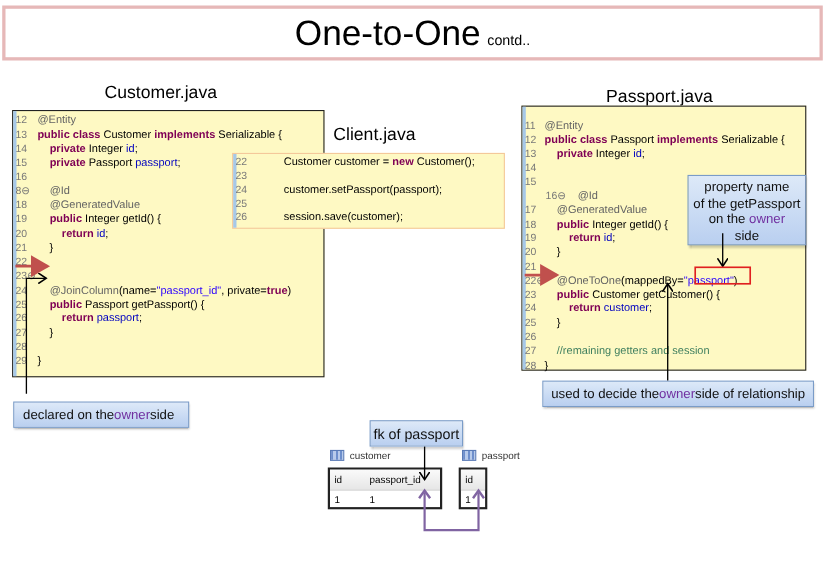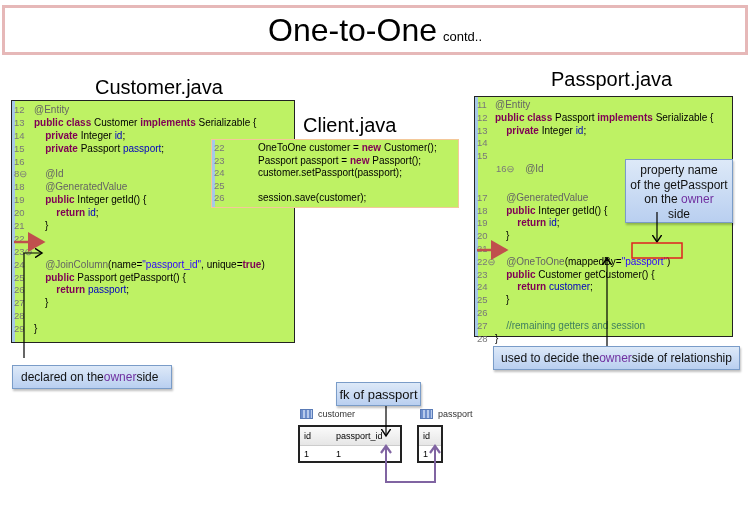--- a/index.html
+++ b/index.html
@@ -9,7 +9,7 @@
                box-sizing:border-box; display:flex; align-items:center; justify-content:center; }
   .title-main { font-family:"Liberation Sans", sans-serif; font-size:32px;text-align:right; }
   .title-sub { font-family:"Liberation Sans", sans-serif; font-size:13px; margin-left:6px; margin-top:12px; }
-  .file-label { position:absolute; font-family:"Liberation Sans", sans-serif; font-size:20px; }
+  .file-label { position:absolute; font-family:"Liberation Sans", sans-serif; font-size:16px; }
   .code-box { position:absolute; background:#bef264; box-sizing:border-box; }
   .code-line { height:11.8px; line-height:11.8px; font-family:"Liberation Sans", sans-serif; font-size:10px; white-space:pre; position:relative; }
   .ln { position:absolute; left:2px; color:#787878; font-size:9.5px; }

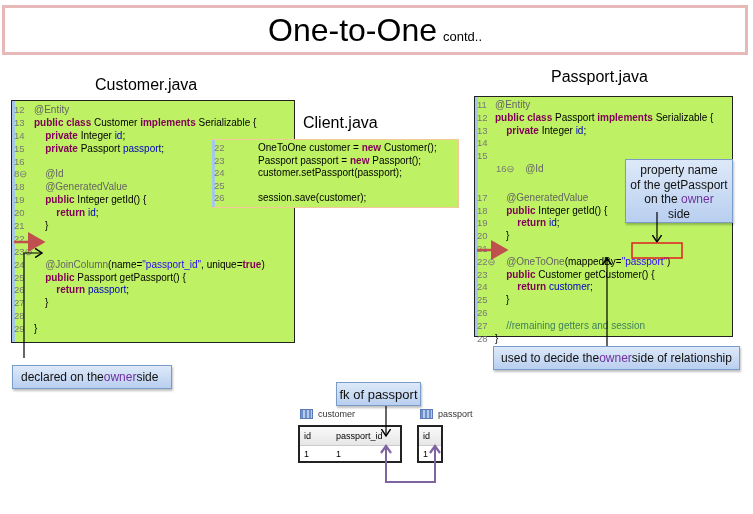--- a/index.html
+++ b/index.html
@@ -42,7 +42,7 @@
 
 <div class="file-label" style="left:95px; top:76px;">Customer.java</div>
 <div class="file-label" style="left:303px; top:114px;">Client.java</div>
-<div class="file-label" style="left:551px; top:68px;">Passport.java</div>
+<div class="file-label" style="left:551px; top:80px;">Passport.java</div>
 
 <div class="code-box" id="customer-code" style="left:11px; top:100px; width:284px; height:243px; border:1.5px solid #222;">
   <div class="gutter"></div>

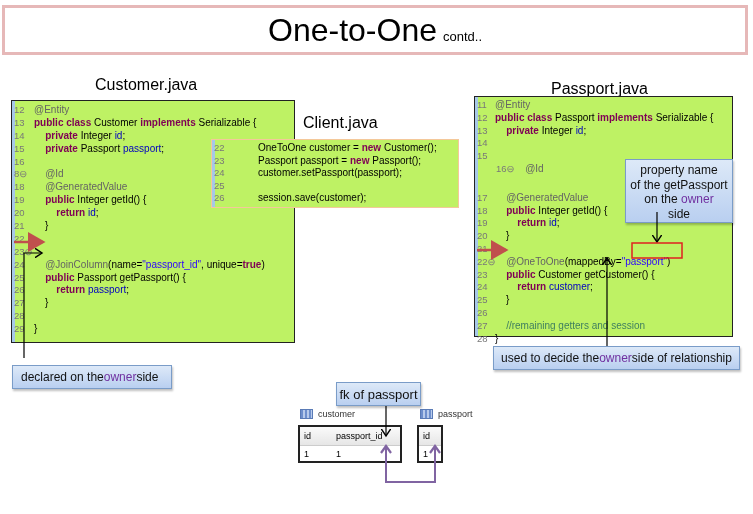--- a/index.html
+++ b/index.html
@@ -10,7 +10,7 @@
   .title-main { font-family:"Liberation Sans", sans-serif; font-size:32px;text-align:right; }
   .title-sub { font-family:"Liberation Sans", sans-serif; font-size:13px; margin-left:6px; margin-top:12px; }
   .file-label { position:absolute; font-family:"Liberation Sans", sans-serif; font-size:16px; }
-  .code-box { position:absolute; background:#bef264; box-sizing:border-box; }
+  .code-box { position:absolute; background:#fef9c3; box-sizing:border-box; }
   .code-line { height:11.8px; line-height:11.8px; font-family:"Liberation Sans", sans-serif; font-size:10px; white-space:pre; position:relative; }
   .ln { position:absolute; left:2px; color:#787878; font-size:9.5px; }
   .code { position:absolute; left:20px; color:#000; }

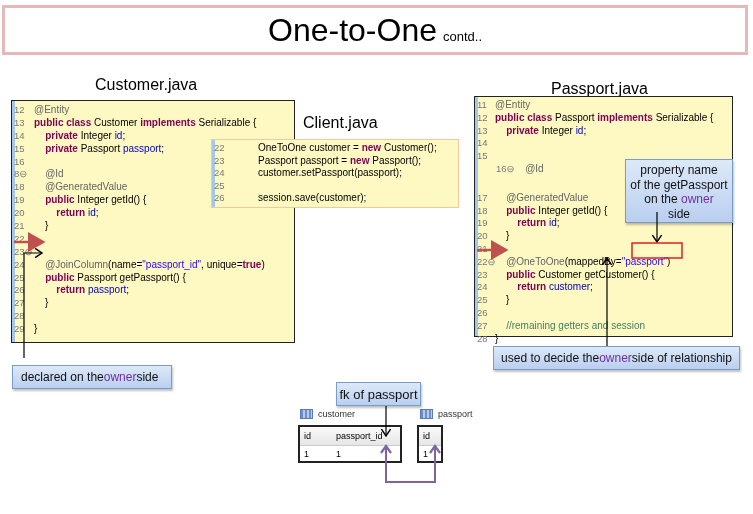--- a/index.html
+++ b/index.html
@@ -77,7 +77,7 @@
 
 <div class="code-box" id="passport-code" style="left:474px; top:96px; width:259px; height:241px; border:1.5px solid #222;">
   <div class="gutter"></div>
-<div class="code-line" style="margin-top: 2px; line-height: 12.8px; height: 12.8px;"><span class="ln">11</span><span class="code" style="left: 20px;"><span class="ann">@Entity</span></span></div>
+<div class="code-line" style="margin-top: 12px; line-height: 12.8px; height: 12.8px;"><span class="ln">11</span><span class="code" style="left: 20px;"><span class="ann">@Entity</span></span></div>
     <div class="code-line" style="margin-top: 0px; line-height: 12.8px; height: 12.8px;"><span class="ln">12</span><span class="code" style="left: 20px;"><span class="kw">public class </span><span>Passport </span><span class="kw">implements </span><span>Serializable {</span></span></div>
     <div class="code-line" style="margin-top: 0px; line-height: 12.8px; height: 12.8px;"><span class="ln">13</span><span class="code" style="left: 20px;"><span>    </span><span class="kw">private </span><span>Integer </span><span class="fld">id</span><span>;</span></span></div>
     <div class="code-line" style="margin-top: 0px; line-height: 12.8px; height: 12.8px;"><span class="ln">14</span></div>

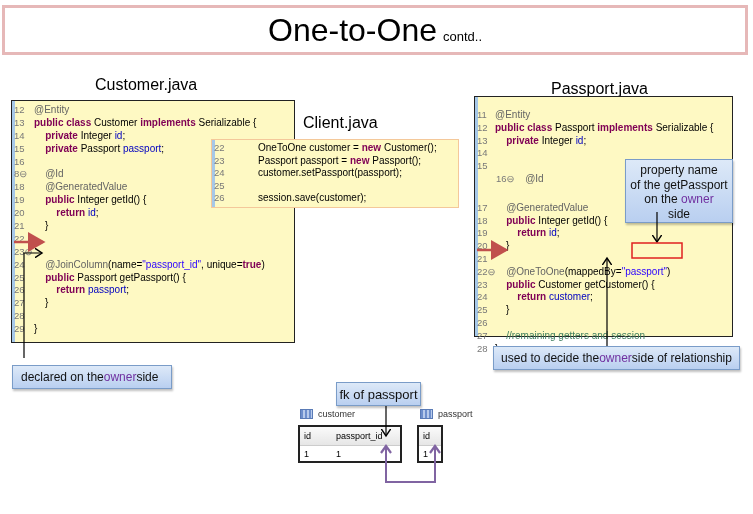--- a/index.html
+++ b/index.html
@@ -68,7 +68,7 @@
 
 <div class="code-box" id="client-code" style="left:211px; top:139px; width:248px; height:69px; border:1.5px solid #f4c89a;">
   <div class="gutter"></div>
-<div class="code-line" style="margin-top: 2px; line-height: 12.5px; height: 12.5px;"><span class="ln">22</span><span class="code" style="left: 46px;"><span>OneToOne customer = </span><span class="kw">new </span><span>Customer();</span></span></div>
+<div class="code-line" style="margin-top: 2px; line-height: 12.5px; height: 12.5px;"><span class="ln">22</span><span class="code" style="left: 46px;"><span>Customer customer = </span><span class="kw">new </span><span>Customer();</span></span></div>
     <div class="code-line" style="margin-top: 0px; line-height: 12.5px; height: 12.5px;"><span class="ln">23</span><span class="code" style="left: 46px;"><span>Passport passport = </span><span class="kw">new </span><span>Passport();</span></span></div>
     <div class="code-line" style="margin-top: 0px; line-height: 12.5px; height: 12.5px;"><span class="ln">24</span><span class="code" style="left: 46px;"><span>customer.setPassport(passport);</span></span></div>
     <div class="code-line" style="margin-top: 0px; line-height: 12.5px; height: 12.5px;"><span class="ln">25</span><span class="code" style="left: 46px;"></span></div>

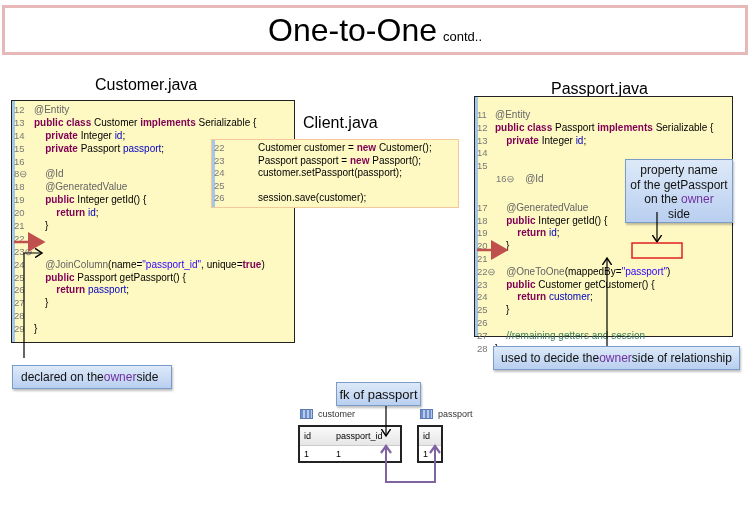--- a/index.html
+++ b/index.html
@@ -69,7 +69,7 @@
 <div class="code-box" id="client-code" style="left:211px; top:139px; width:248px; height:69px; border:1.5px solid #f4c89a;">
   <div class="gutter"></div>
 <div class="code-line" style="margin-top: 2px; line-height: 12.5px; height: 12.5px;"><span class="ln">22</span><span class="code" style="left: 46px;"><span>Customer customer = </span><span class="kw">new </span><span>Customer();</span></span></div>
-    <div class="code-line" style="margin-top: 0px; line-height: 12.5px; height: 12.5px;"><span class="ln">23</span><span class="code" style="left: 46px;"><span>Passport passport = </span><span class="kw">new </span><span>Passport();</span></span></div>
+    <div class="code-line" style="margin-top: 0px; line-height: 12.5px; height: 12.5px;"><span class="ln">23</span></div>
     <div class="code-line" style="margin-top: 0px; line-height: 12.5px; height: 12.5px;"><span class="ln">24</span><span class="code" style="left: 46px;"><span>customer.setPassport(passport);</span></span></div>
     <div class="code-line" style="margin-top: 0px; line-height: 12.5px; height: 12.5px;"><span class="ln">25</span><span class="code" style="left: 46px;"></span></div>
     <div class="code-line" style="margin-top: 0px; line-height: 12.5px; height: 12.5px;"><span class="ln">26</span><span class="code" style="left: 46px;"><span>session.save(customer);</span></span></div>

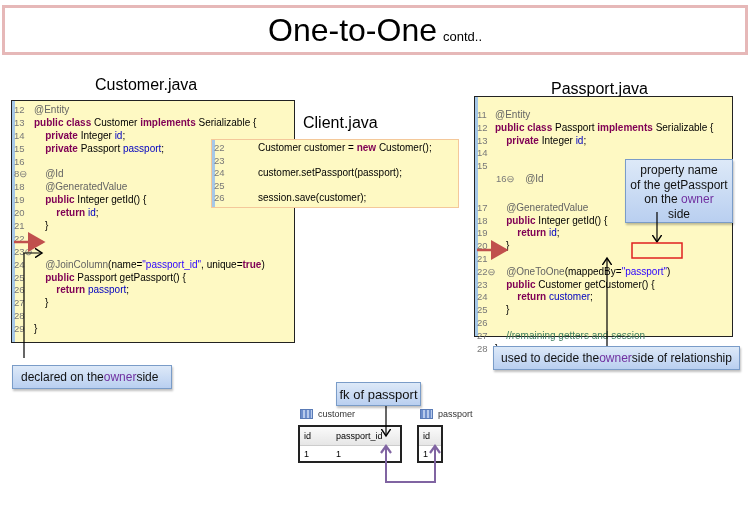--- a/index.html
+++ b/index.html
@@ -83,7 +83,7 @@
     <div class="code-line" style="margin-top: 0px; line-height: 12.8px; height: 12.8px;"><span class="ln">14</span></div>
     <div class="code-line" style="margin-top: 0px; line-height: 12.8px; height: 12.8px;"><span class="ln">15</span><span class="code" style="left: 20px;"></span></div>
     <div class="code-line" style="margin-top: 0px; line-height: 12.8px; height: 12.8px; margin-left: 19px;"><span class="ln">16⊖</span><span class="code" style="left: 20px;"><span>    </span><span class="ann">@Id</span></span></div>
-    <div class="code-line" style="margin-top: 16px; line-height: 12.8px; height: 12.8px;"><span class="ln">17</span><span class="code" style="left: 20px;"><span>    </span><span class="ann">@GeneratedValue</span></span></div>
+    <div class="code-line" style="margin-top: 0px; line-height: 12.8px; height: 12.8px;"><span class="ln">17</span><span class="code" style="left: 20px;"><span>    </span><span class="ann">@GeneratedValue</span></span></div>
     <div class="code-line" style="margin-top: 0px; line-height: 12.8px; height: 12.8px;"><span class="ln">18</span><span class="code" style="left: 20px;"><span>    </span><span class="kw">public </span><span>Integer getId() {</span></span></div>
     <div class="code-line" style="margin-top: 0px; line-height: 12.8px; height: 12.8px;"><span class="ln">19</span><span class="code" style="left: 20px;"><span>        </span><span class="kw">return </span><span class="fld">id</span><span>;</span></span></div>
     <div class="code-line" style="margin-top: 0px; line-height: 12.8px; height: 12.8px;"><span class="ln">20</span><span class="code" style="left: 20px;"><span>    }</span></span></div>

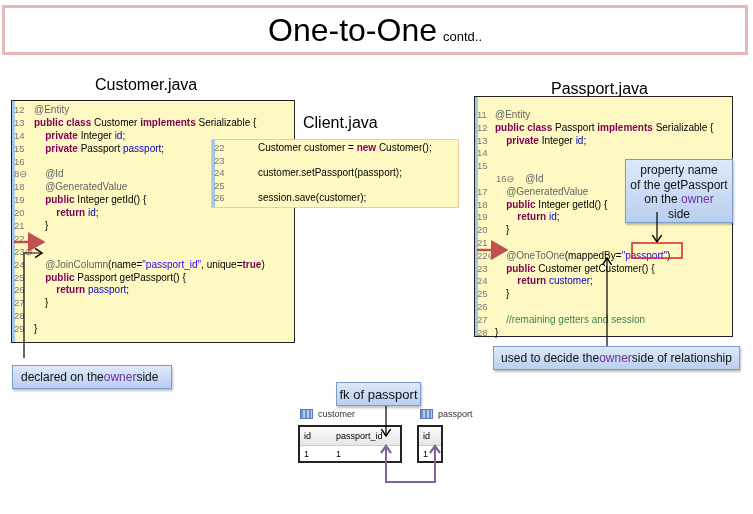--- a/index.html
+++ b/index.html
@@ -58,7 +58,7 @@
     <div class="code-line" style="margin-top: 0px; line-height: 12.9px; height: 12.9px;"><span class="ln">21</span><span class="code" style="left: 22px;"><span>    }</span></span></div>
     <div class="code-line" style="margin-top: 0px; line-height: 12.9px; height: 12.9px;"><span class="ln">22</span><span class="code" style="left: 22px;"></span></div>
     <div class="code-line" style="margin-top: 0px; line-height: 12.9px; height: 12.9px;"><span class="ln">23⊖</span></div>
-    <div class="code-line" style="margin-top: 0px; line-height: 12.9px; height: 12.9px;"><span class="ln">24</span><span class="code" style="left: 22px;"><span>    </span><span class="ann">@JoinColumn</span><span>(name=</span><span class="str">"passport_id"</span><span>, unique=</span><span class="kw">true</span><span>)</span></span></div>
+    <div class="code-line" style="margin-top: 0px; line-height: 12.9px; height: 12.9px;"><span class="ln">24</span><span class="code" style="left: 22px;"><span>    </span><span class="ann">@JoinColumn</span><span>(name=</span><span class="str">"passport_id"</span><span>, private=</span><span class="kw">true</span><span>)</span></span></div>
     <div class="code-line" style="margin-top: 0px; line-height: 12.9px; height: 12.9px;"><span class="ln">25</span><span class="code" style="left: 22px;"><span>    </span><span class="kw">public </span><span>Passport getPassport() {</span></span></div>
     <div class="code-line" style="margin-top: 0px; line-height: 12.9px; height: 12.9px;"><span class="ln">26</span><span class="code" style="left: 22px;"><span>        </span><span class="kw">return </span><span class="fld">passport</span><span>;</span></span></div>
     <div class="code-line" style="margin-top: 0px; line-height: 12.9px; height: 12.9px;"><span class="ln">27</span><span class="code" style="left: 22px;"><span>    }</span></span></div>

